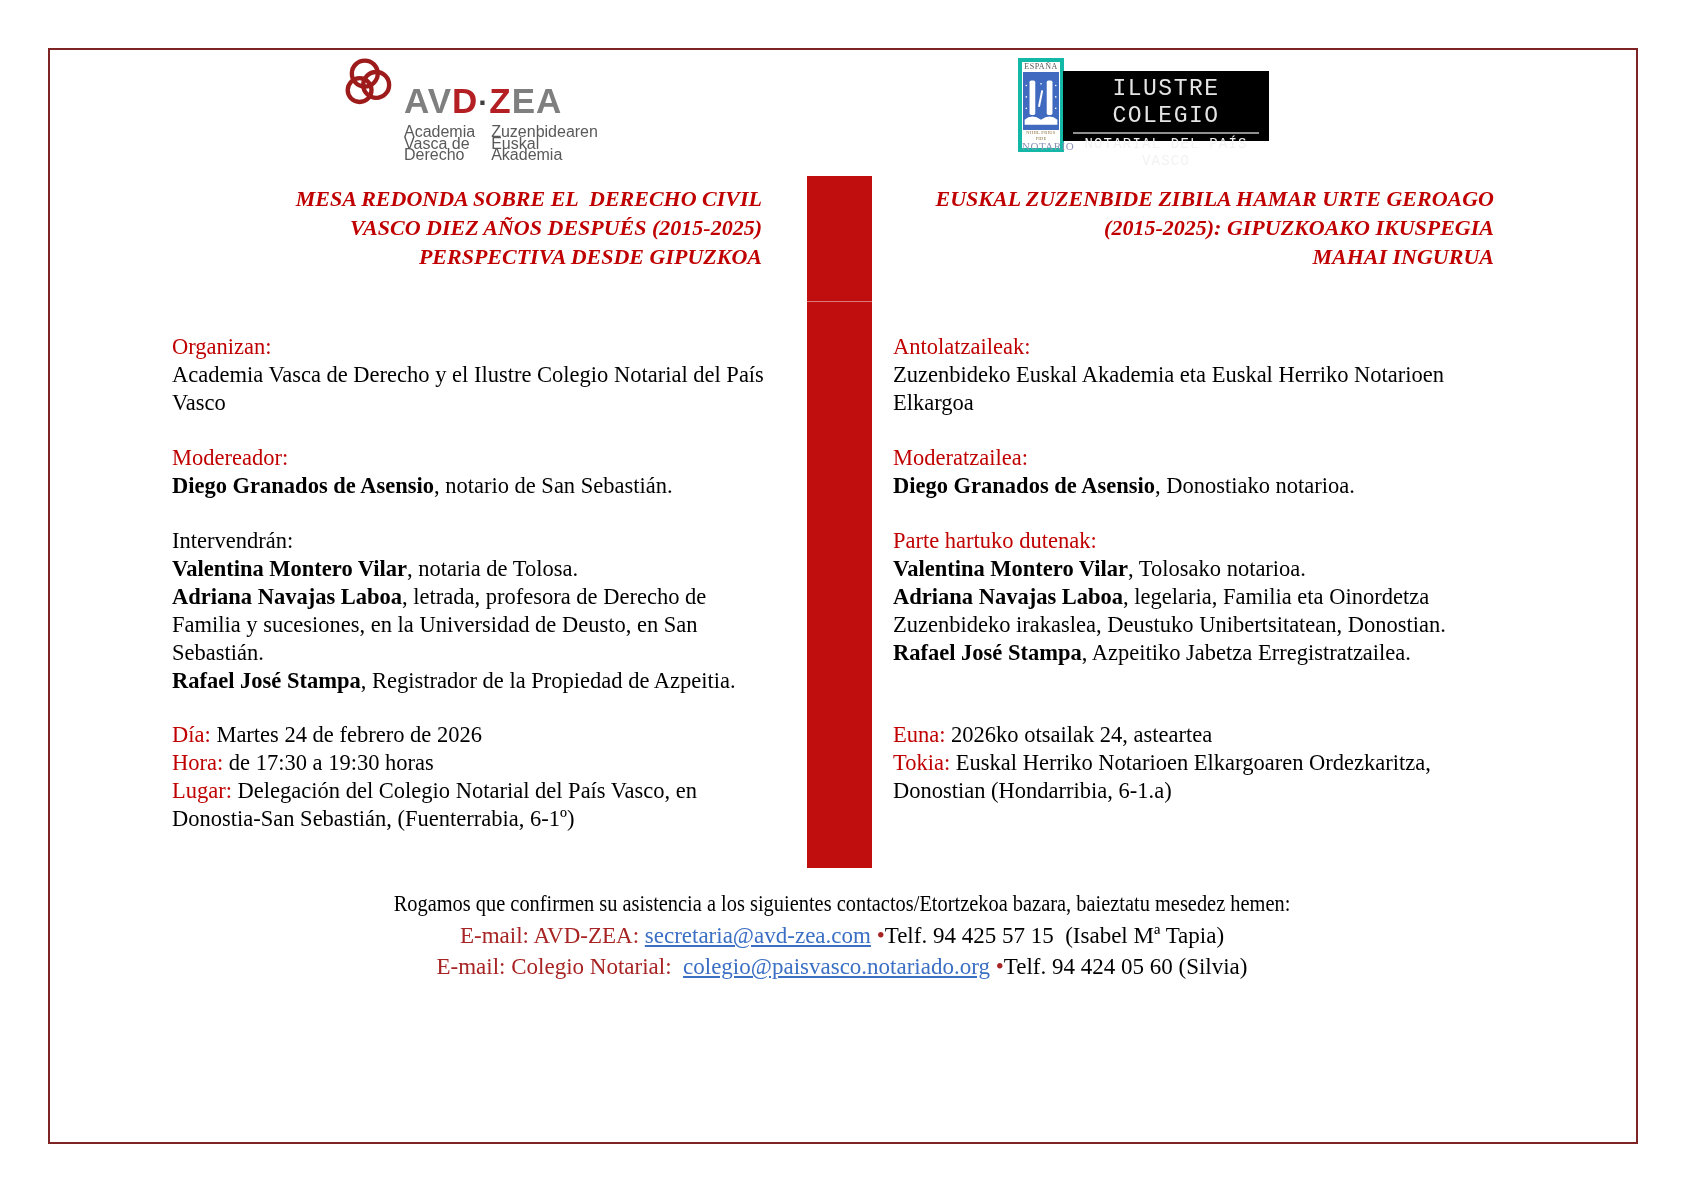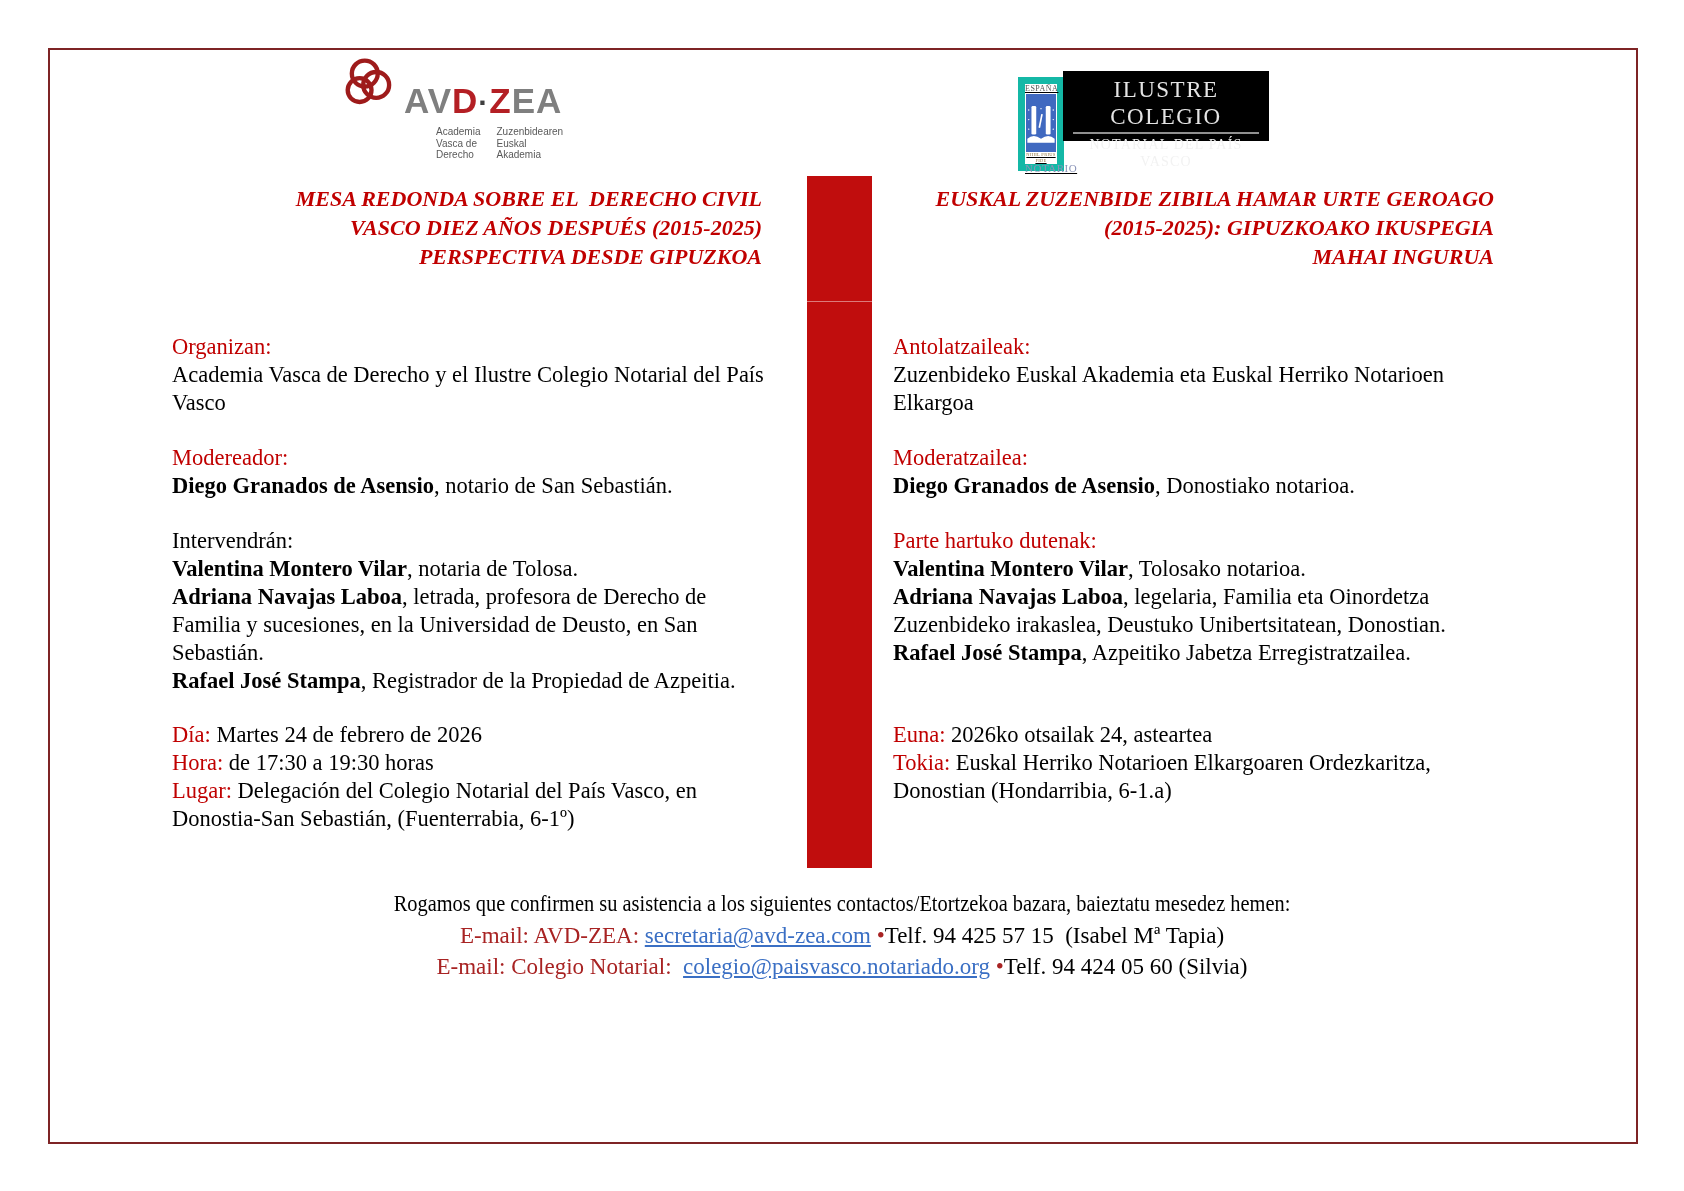--- a/index.html
+++ b/index.html
@@ -27,8 +27,8 @@
   .sub{white-space:pre-line;}
 
   
-  .emblem{position:absolute;left:1018px;top:77px;width:46px;height:94px;background:#fff;
-          border:7px solid #14b8a6;text-align:center;box-sizing:border-box;text-decoration:underline;}
+  .emblem{position:absolute;left:1018px;top:58px;width:46px;height:94px;background:#fff;
+          border:4px solid #14b8a6;text-align:center;box-sizing:border-box;}
   .em-top{font-size:8px;line-height:10px;letter-spacing:.5px;color:#555;font-family:"Liberation Serif",serif;}
   .em-blue{height:58px;margin:0 1px;background:var(--emblem_blue,#4069c0);}
   .em-blue svg{width:100%;height:100%;display:block;}

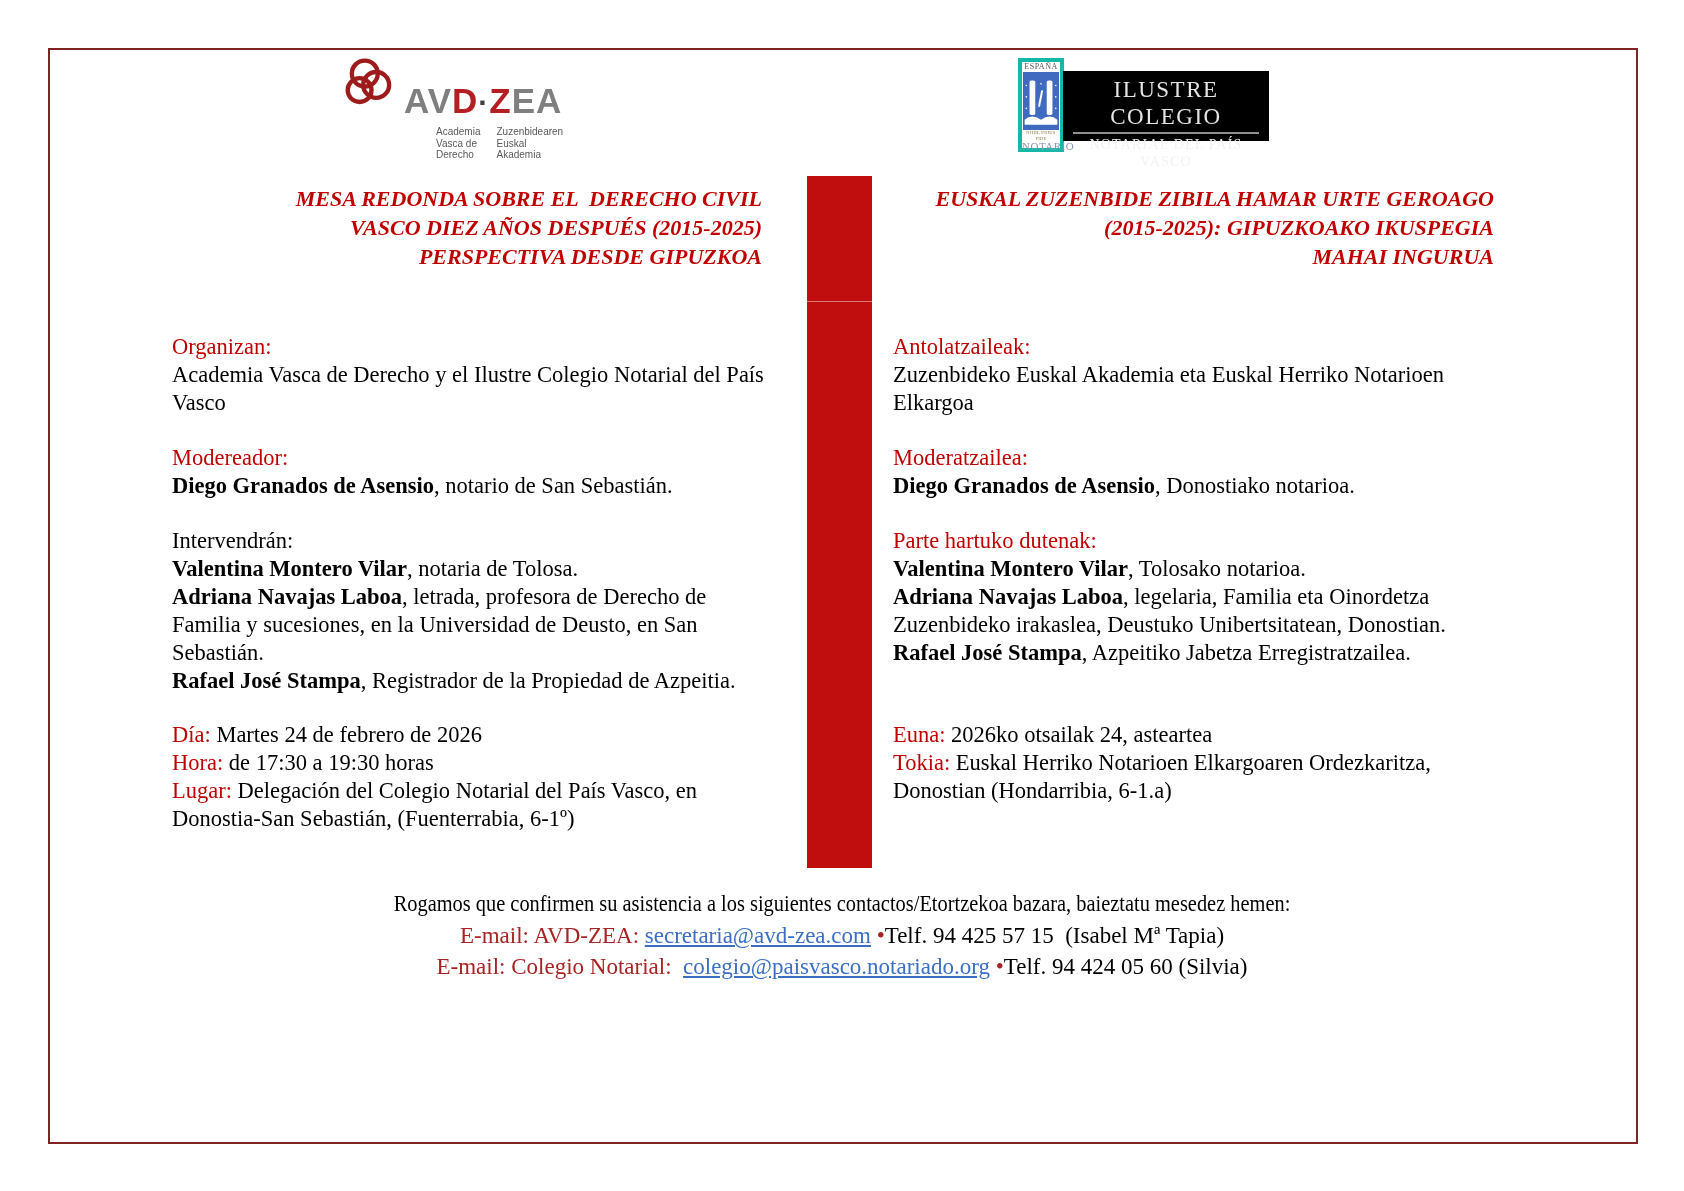--- a/index.html
+++ b/index.html
@@ -35,7 +35,7 @@
   .em-b1{font-size:4.5px;line-height:6px;color:#8a6f3a;letter-spacing:.3px;overflow:hidden;}
   .em-b2{font-size:11px;line-height:9px;color:#8a93b8;letter-spacing:.5px;}
   .blackbox{position:absolute;left:1063px;top:71px;width:206px;height:70px;background:#000;
-            color:#e8e8e8;text-align:center;box-sizing:border-box;padding-top:5px;}
+            color:#e8e8e8;text-align:center;box-sizing:border-box;padding-top:5px;font-family:Liberation Mono, monospace;}
   .bb-1{font-size:23px;line-height:27px;letter-spacing:1.5px;color:#e4e4e4;}
   .bb-rule{height:2px;background:#909090;margin:2px 10px 2px;}
   .bb-2{font-size:14px;line-height:17px;letter-spacing:1.2px;color:#f2f2f2;}

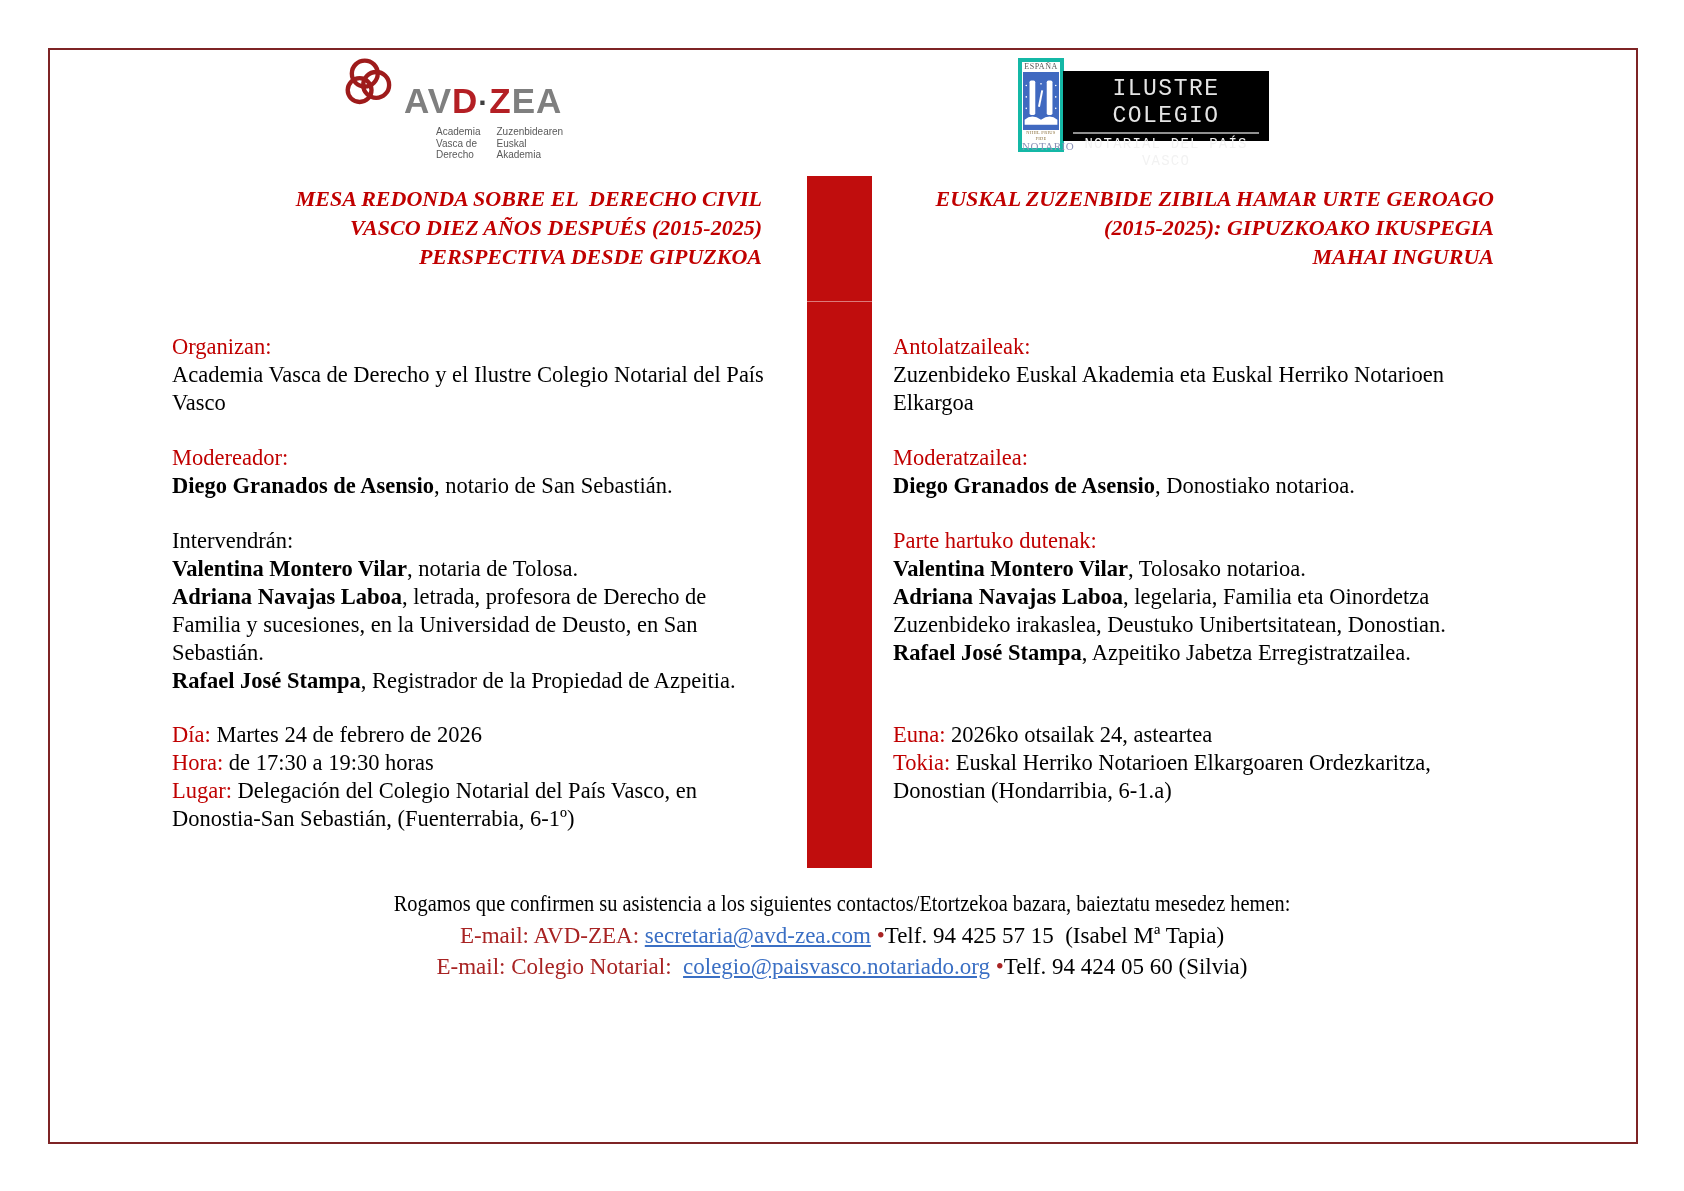--- a/index.html
+++ b/index.html
@@ -23,7 +23,7 @@
   .avd-word .r{color:var(--logo_red,#b41f24);}
   .avd-word .k{color:#3f3f3f;font-size:30px;}
   .avd-subs{display:flex;gap:16px;margin-top:6px;font-family:"Liberation Sans",sans-serif;
-            font-size:10px;line-height:11.5px;color:#595959;margin-left:32px;}
+            font-size:16px;line-height:11.5px;color:#595959;}
   .sub{white-space:pre-line;}
 
   

